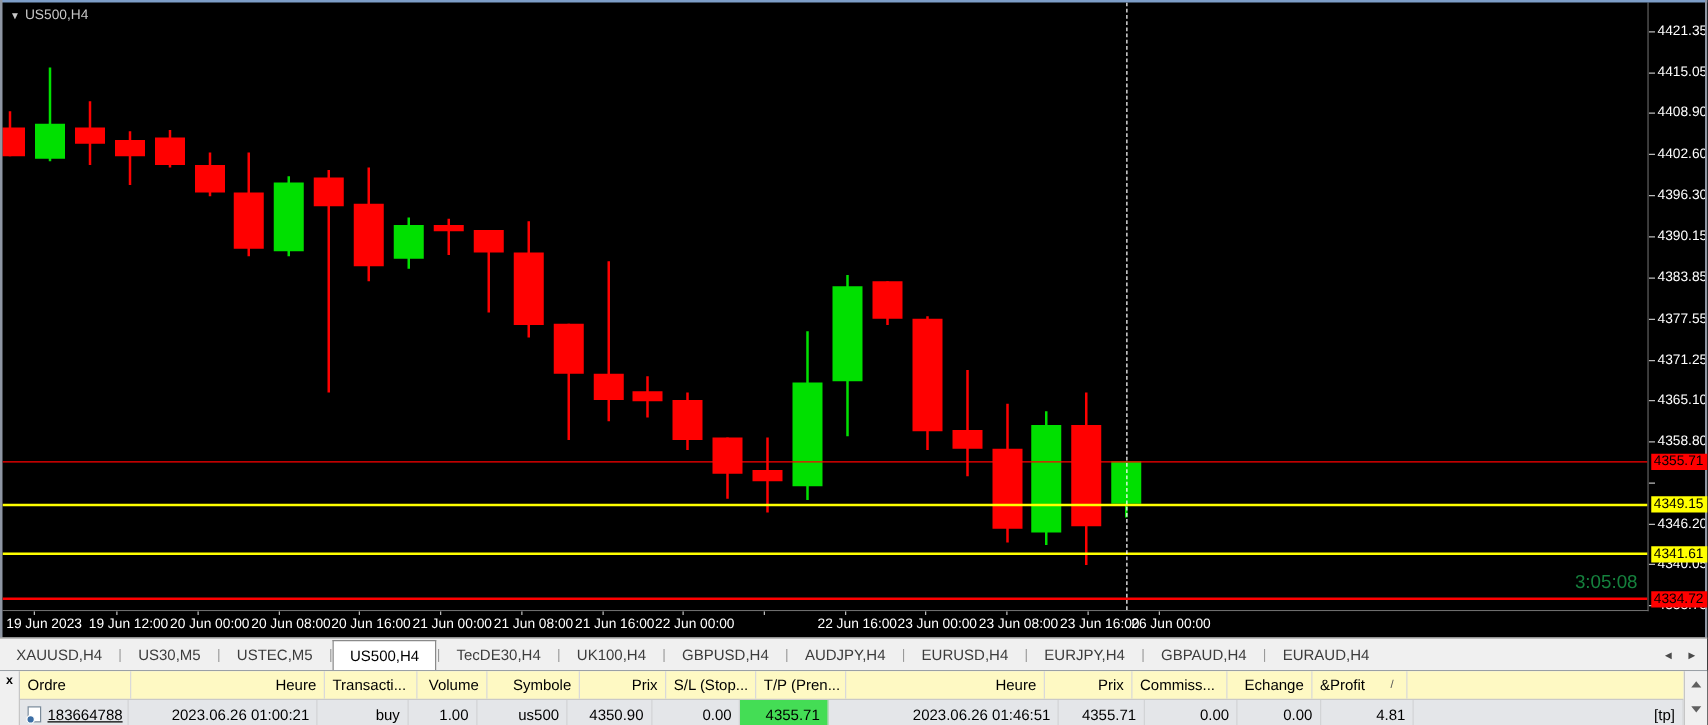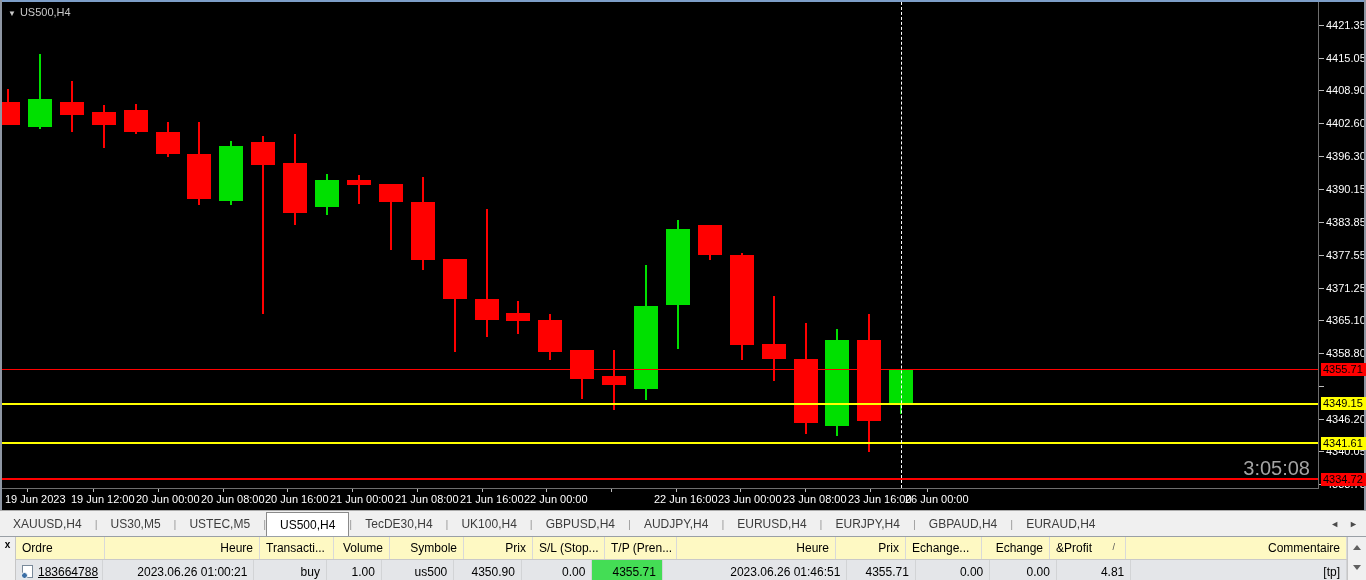--- a/index.html
+++ b/index.html
@@ -17,7 +17,7 @@
   .candle-body{position:absolute;}
   .hline{position:absolute;left:0;width:1316px;z-index:5;}
   .vline-dashed{position:absolute;top:0;height:486px;width:0;border-left:1px dashed #ffffff;z-index:6;}
-  #countdown{position:absolute;right:8px;top:455px;color:#a3a3a3;font-size:20px;z-index:7;}
+  #countdown{position:absolute;right:8px;top:455px;color:#15803d;font-size:15px;z-index:7;}
   
   #axis-sep-v{position:absolute;left:1318px;top:2px;width:1px;height:486px;background:#6e6e6e;}
   #price-axis{position:absolute;left:1319px;top:2px;width:47px;height:486px;background:#000;overflow:hidden;}

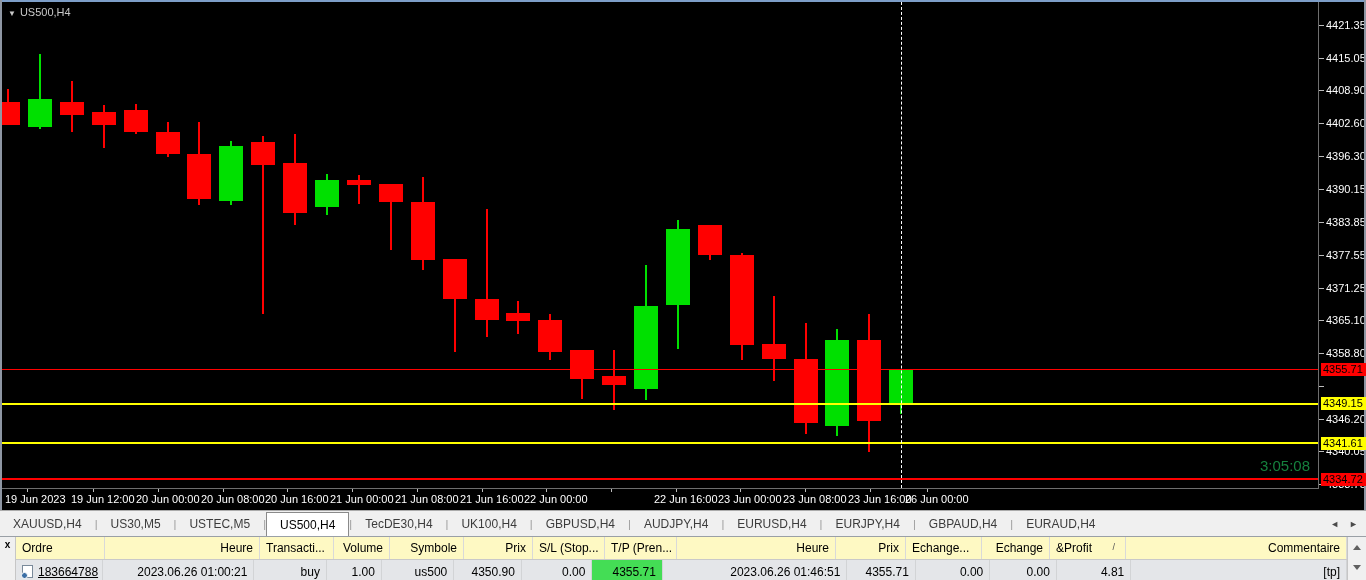--- a/index.html
+++ b/index.html
@@ -261,7 +261,7 @@
           <div class="th" style="width: 72px;"><span>T/P (Pren...</span></div>
           <div class="th right" style="width: 159px;"><span>Heure</span></div>
           <div class="th right" style="width: 70px;"><span>Prix</span></div>
-          <div class="th" style="width: 76px;"><span>Echange...</span></div>
+          <div class="th" style="width: 76px;"><span>Commiss...</span></div>
           <div class="th right" style="width: 68px;"><span>Echange</span></div>
           <div class="th" style="width: 76px;"><span>&amp;Profit</span><div class="sort-glyph">/</div></div>
           <div class="th right" style="width: 221px;"><span>Commentaire</span></div>

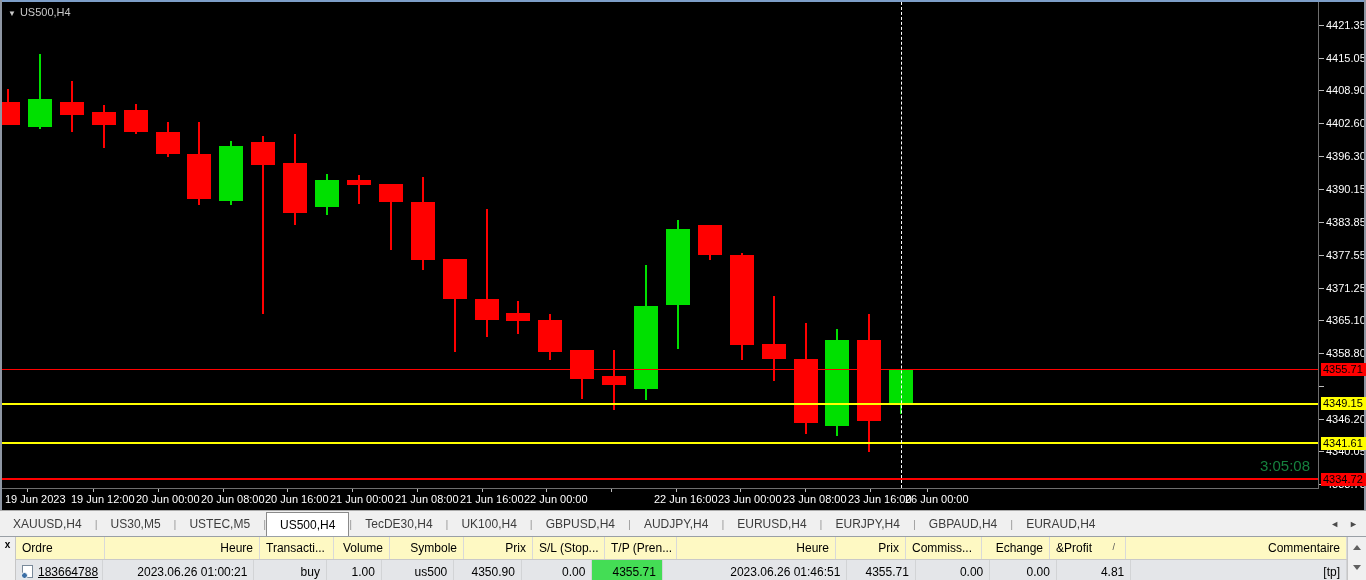--- a/index.html
+++ b/index.html
@@ -264,7 +264,6 @@
           <div class="th" style="width: 76px;"><span>Commiss...</span></div>
           <div class="th right" style="width: 68px;"><span>Echange</span></div>
           <div class="th" style="width: 76px;"><span>&amp;Profit</span><div class="sort-glyph">/</div></div>
-          <div class="th right" style="width: 221px;"><span>Commentaire</span></div>
         </div>
       <div id="term-row">
           <div class="td" style="width: 89px; text-decoration: underline;">

